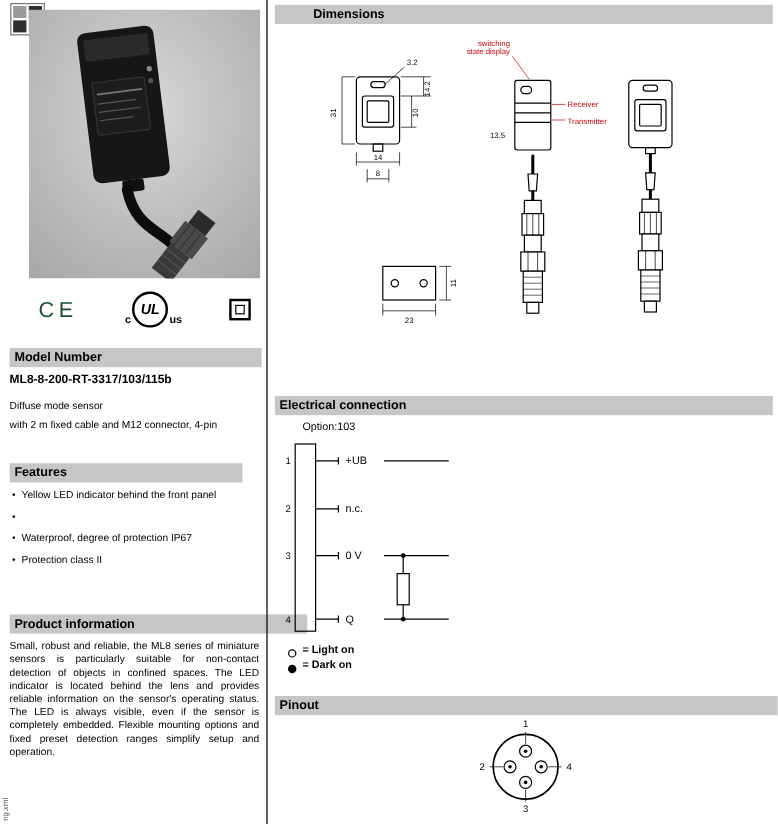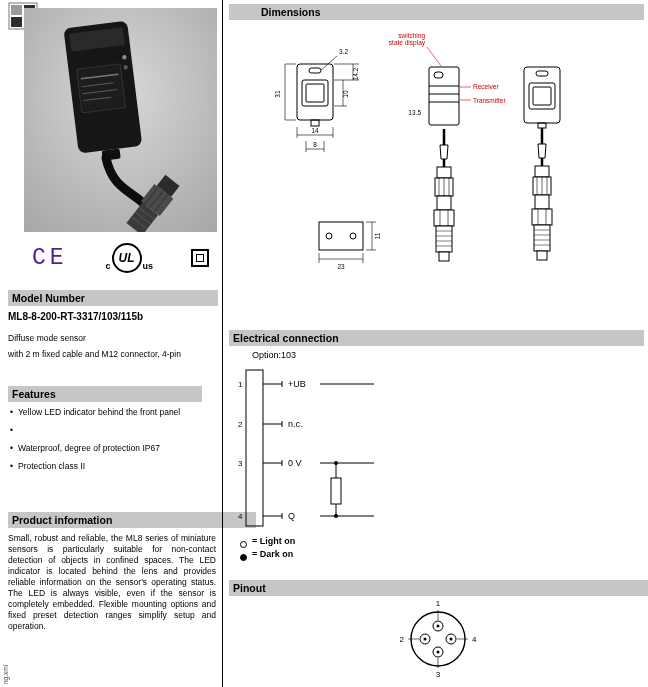--- a/index.html
+++ b/index.html
@@ -23,7 +23,7 @@
   .bullets .dot { flex:0 0 auto; }
   .justify { text-align:justify; }
   .certs { display:flex; align-items:center; justify-content:space-between; padding:0 8px; }
-  .ce { font-size:23px; letter-spacing:4px; color:#4c1d95;font-family:Liberation Mono, monospace; }
+  .ce { font-size:18px; letter-spacing:4px; color:#14532d; }
   .ul-wrap { display:flex; align-items:center; gap:1px; }
   .ul-circle {
     width:30px; height:30px; border:2.5px solid #000; border-radius:50%;

